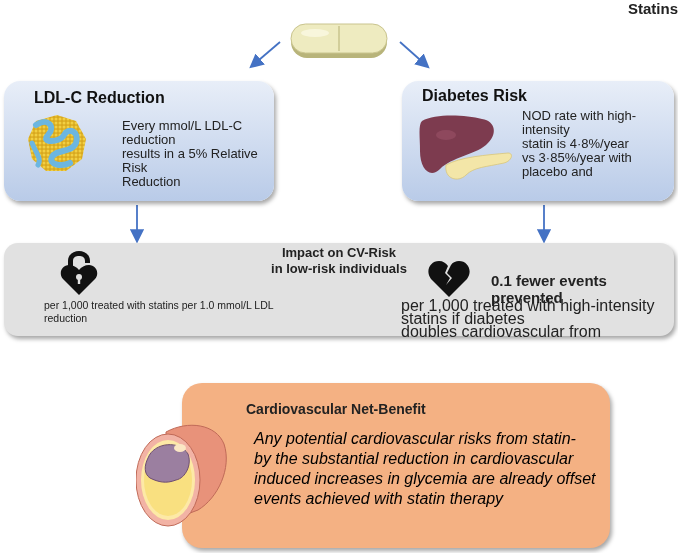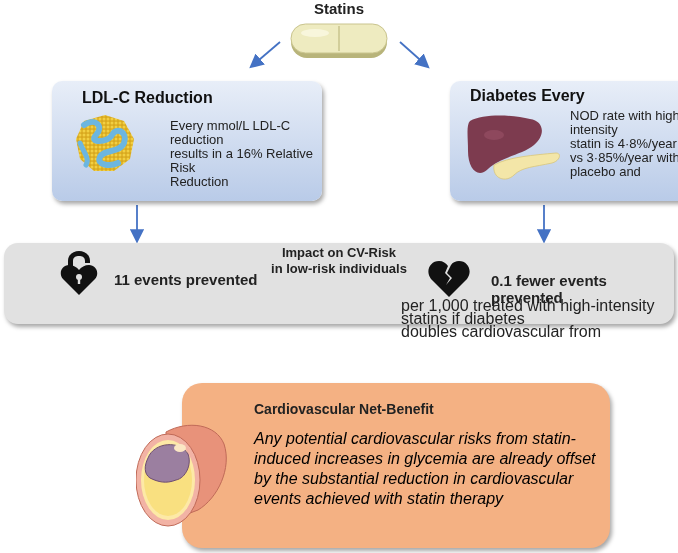--- a/index.html
+++ b/index.html
@@ -6,7 +6,7 @@
   body { width:678px; height:553px; background:#ffffff; position:relative; overflow:hidden;
          font-family:"Liberation Sans", "DejaVu Sans", sans-serif; color:#222; }
   .abs { position:absolute; }
-  .title-top { left:0; width:678px; top:0; text-align:center; font-weight:bold; font-size:15px; }
+  .title-top { left:0; width:678px; top:0; text-align:right; font-weight:bold; font-size:15px; }
   .pill { left:290px; top:23px; width:98px; height:36px; }
   .box-blue { background:linear-gradient(#e8eef8, #b9cbe8); border-radius:10px;
               box-shadow:2px 3px 4px rgba(0,0,0,0.35);margin-left:48px; }

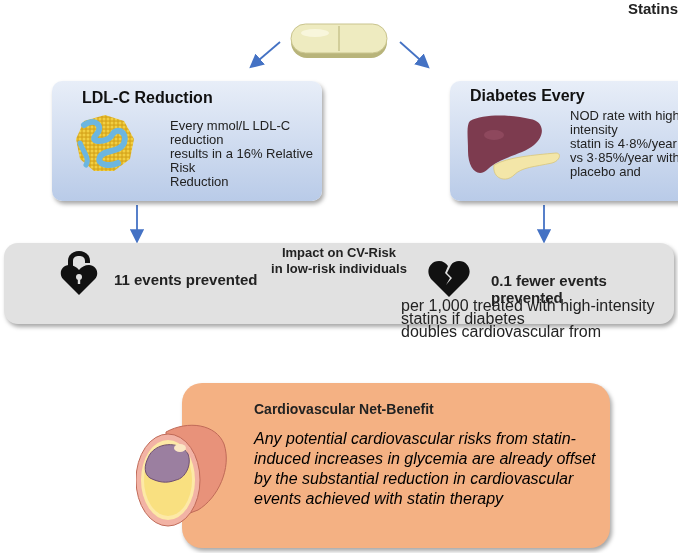--- a/index.html
+++ b/index.html
@@ -8,8 +8,8 @@
   .abs { position:absolute; }
   .title-top { left:0; width:678px; top:0; text-align:right; font-weight:bold; font-size:15px; }
   .pill { left:290px; top:23px; width:98px; height:36px; }
-  .box-blue { background:linear-gradient(#e8eef8, #b9cbe8); border-radius:10px;
-              box-shadow:2px 3px 4px rgba(0,0,0,0.35);margin-left:48px; }
+  .box-blue { background:linear-gradient(#e8eef8, #b9cbe8); border-radius:16px;
+              box-shadow:2px 3px 4px rgba(0,0,0,0.35); }
   .ldl-box { left:4px; top:81px; width:270px; height:120px; }
   .diab-box { left:402px; top:81px; width:272px; height:120px; }
   .box-h { font-weight:bold; font-size:16px; color:#111; }

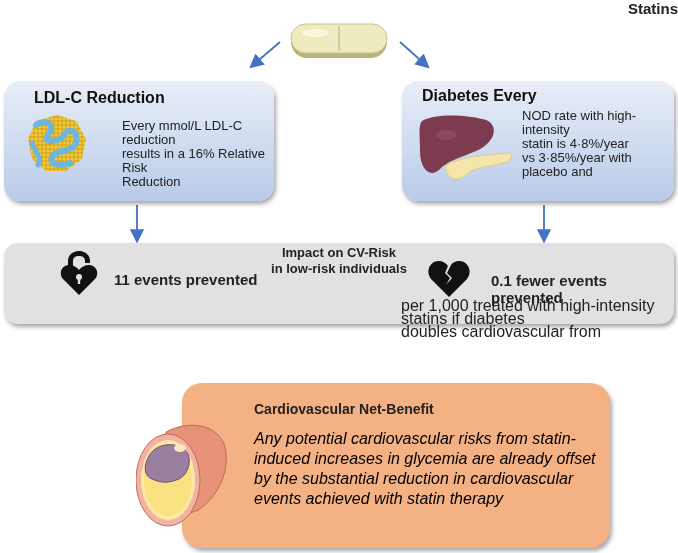--- a/index.html
+++ b/index.html
@@ -70,7 +70,7 @@
 </div>
 
 <div class="abs box-blue diab-box">
-  <div class="abs box-h" style="left:20px;top:6px;">Diabetes Every</div>
+  <div class="abs box-h" style="left:20px;top:6px;">Diabetes Risk</div>
   <div class="abs" style="left:14px;top:30px;">
     <svg width="100" height="72" viewBox="0 0 100 72">
       <path d="M6,10 C20,2 50,4 66,8 C80,10 82,24 70,34 C58,44 36,46 24,58 C14,68 4,58 4,40 C4,26 2,14 6,10 z" fill="#7d3b4f"></path>

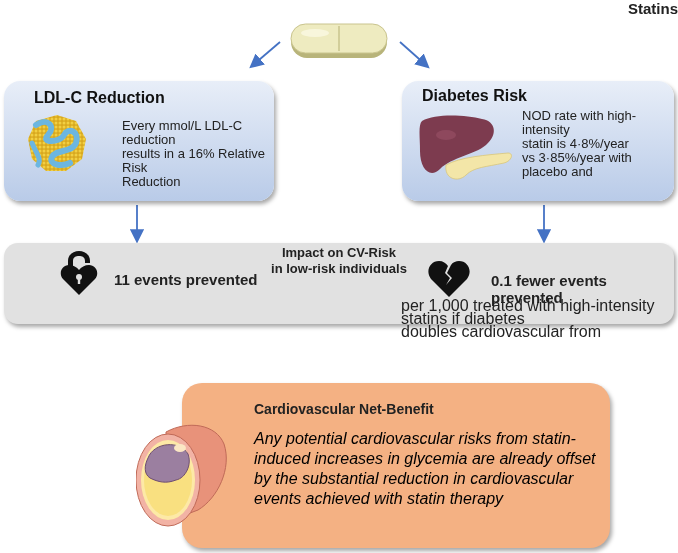--- a/index.html
+++ b/index.html
@@ -64,7 +64,7 @@
   </div>
   <div class="abs box-t" style="left:118px;top:38px;">
     <div>Every mmol/L LDL-C reduction</div>
-    <div>results in a 16% Relative Risk</div>
+    <div>results in a 5% Relative Risk</div>
     <div>Reduction</div>
   </div>
 </div>

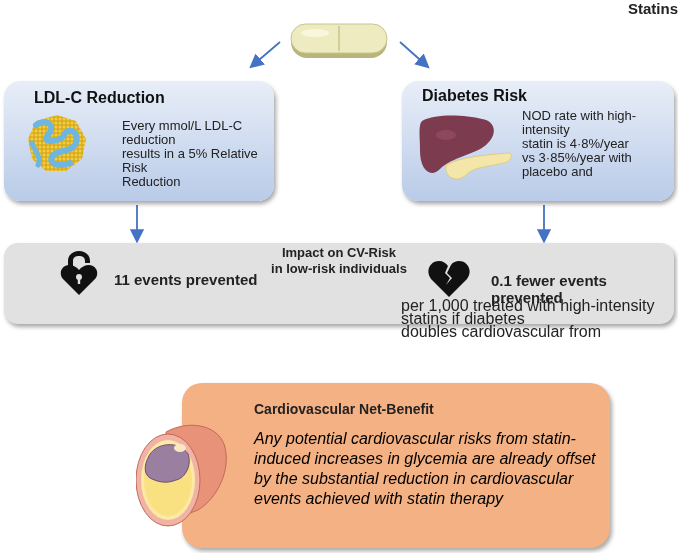--- a/index.html
+++ b/index.html
@@ -14,7 +14,7 @@
   .diab-box { left:402px; top:81px; width:272px; height:120px; }
   .box-h { font-weight:bold; font-size:16px; color:#111; }
   .box-t { font-size:13px; line-height:14px; color:#222; }
-  .impact { left:4px; top:243px; width:670px; height:81px; background:#e1e1e1; border-radius:14px;
+  .impact { left:4px; top:243px; width:670px; height:93px; background:#e1e1e1; border-radius:14px;
             box-shadow:2px 3px 4px rgba(0,0,0,0.35); }
   .net { left:182px; top:383px; width:428px; height:165px; background:#f4b183; border-radius:20px;
          box-shadow:2px 3px 4px rgba(0,0,0,0.35); }

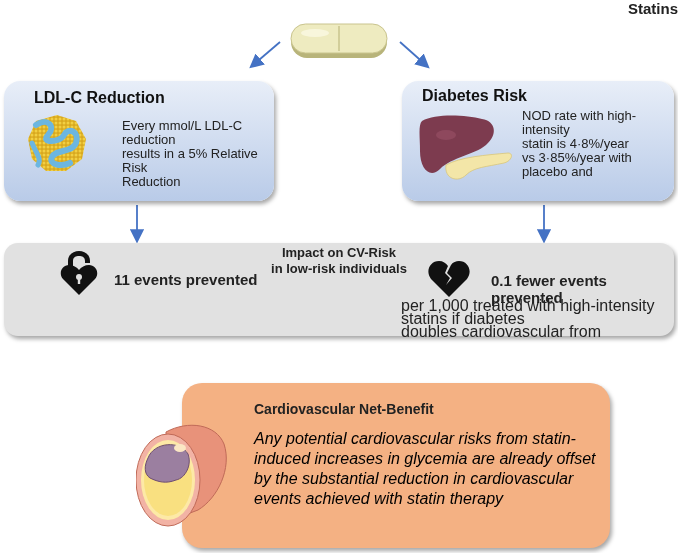--- a/index.html
+++ b/index.html
@@ -99,7 +99,6 @@
       <rect x="17.8" y="27" width="2.4" height="6" fill="#e1e1e1"></rect>
     </svg>
   </div>
-  <div class="abs" style="left:110px;top:28px;font-weight:bold;font-size:15px;">11 events prevented</div>
 
   <div class="abs" style="left:424px;top:18px;">
     <svg width="42" height="36" viewBox="0 0 42 36">

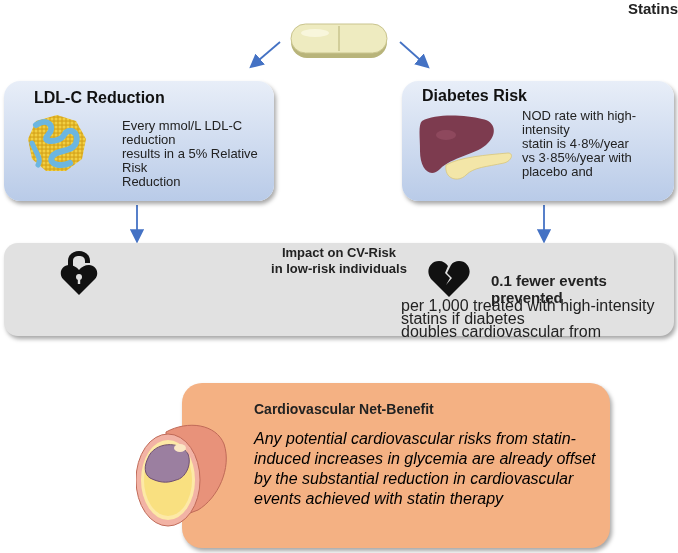--- a/index.html
+++ b/index.html
@@ -99,6 +99,10 @@
       <rect x="17.8" y="27" width="2.4" height="6" fill="#e1e1e1"></rect>
     </svg>
   </div>
+  <div class="abs box-t" style="left:40px;top:56px;font-size:10.5px;line-height:13px;">
+    <div>per 1,000 treated with statins per 1.0 mmol/L LDL</div>
+    <div>reduction</div>
+  </div>
 
   <div class="abs" style="left:424px;top:18px;">
     <svg width="42" height="36" viewBox="0 0 42 36">

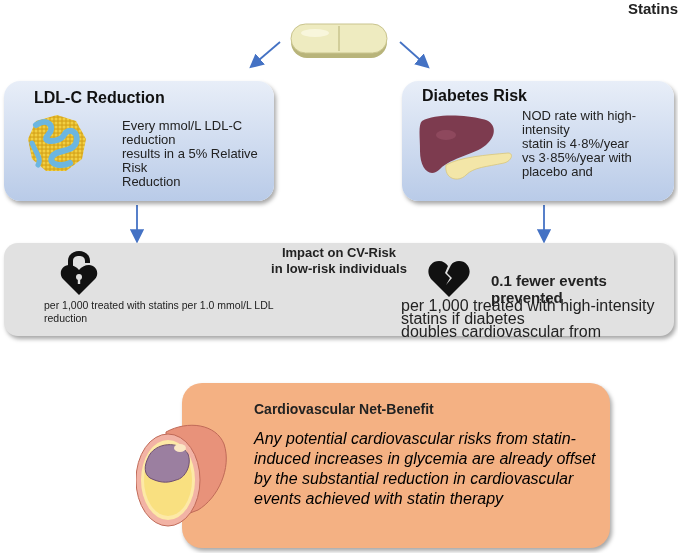--- a/index.html
+++ b/index.html
@@ -117,7 +117,7 @@
 </div>
 
 <div class="abs net">
-  <div class="abs" style="left:72px;top:18px;font-weight:bold;font-size:14px;">Cardiovascular Net-Benefit</div>
+  <div class="abs" style="left:64px;top:18px;font-weight:bold;font-size:14px;">Cardiovascular Net-Benefit</div>
   <div class="abs itxt" style="left:72px;top:46px;">
     <div>Any potential cardiovascular risks from statin-</div>
     <div>induced increases in glycemia are already offset</div>

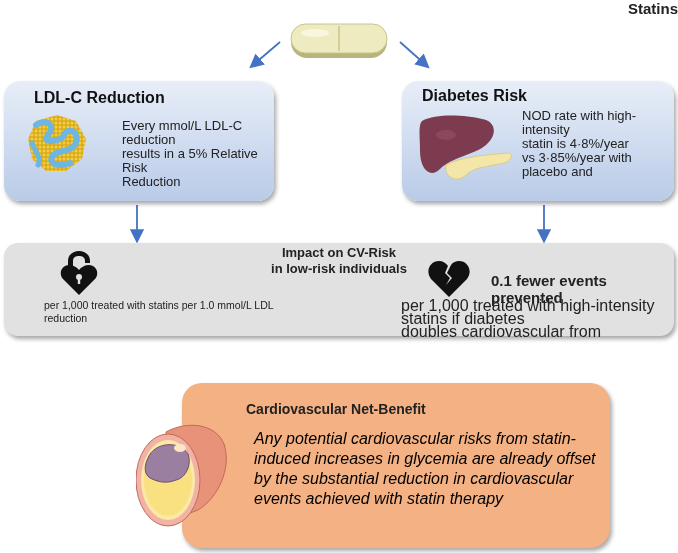--- a/index.html
+++ b/index.html
@@ -120,8 +120,8 @@
   <div class="abs" style="left:64px;top:18px;font-weight:bold;font-size:14px;">Cardiovascular Net-Benefit</div>
   <div class="abs itxt" style="left:72px;top:46px;">
     <div>Any potential cardiovascular risks from statin-</div>
+    <div>by the substantial reduction in cardiovascular</div>
     <div>induced increases in glycemia are already offset</div>
-    <div>by the substantial reduction in cardiovascular</div>
     <div>events achieved with statin therapy</div>
   </div>
 </div>

